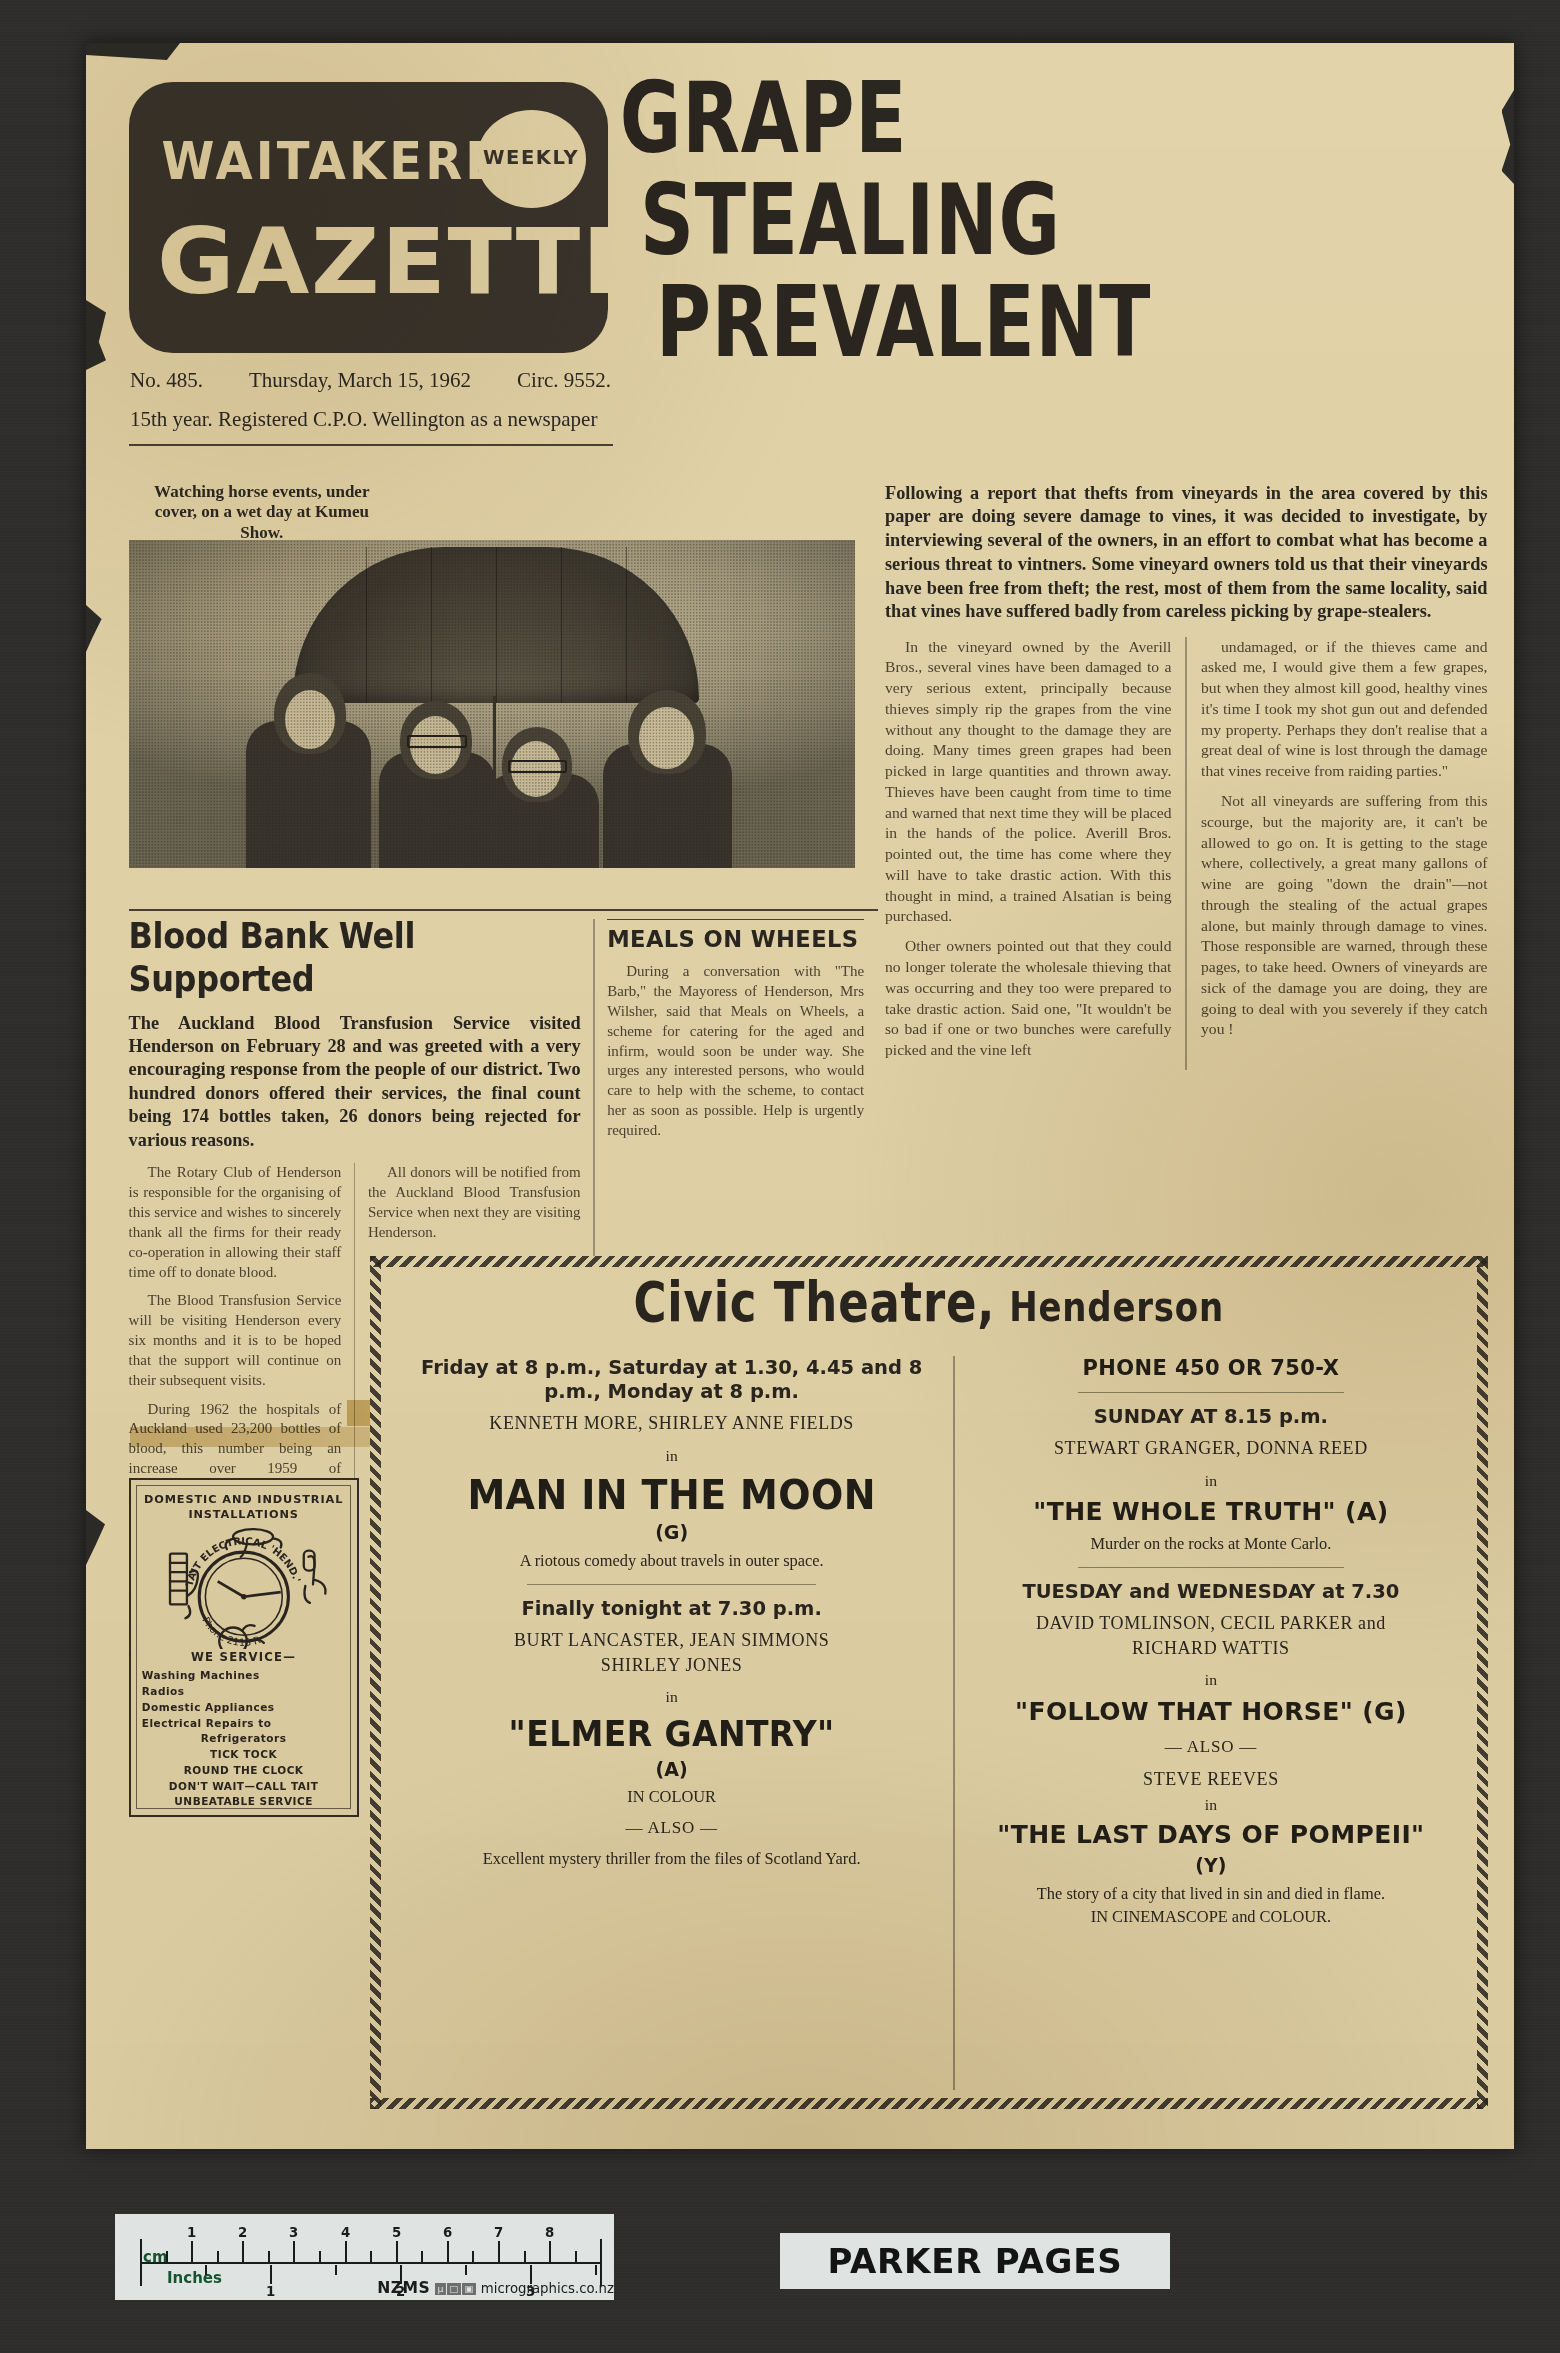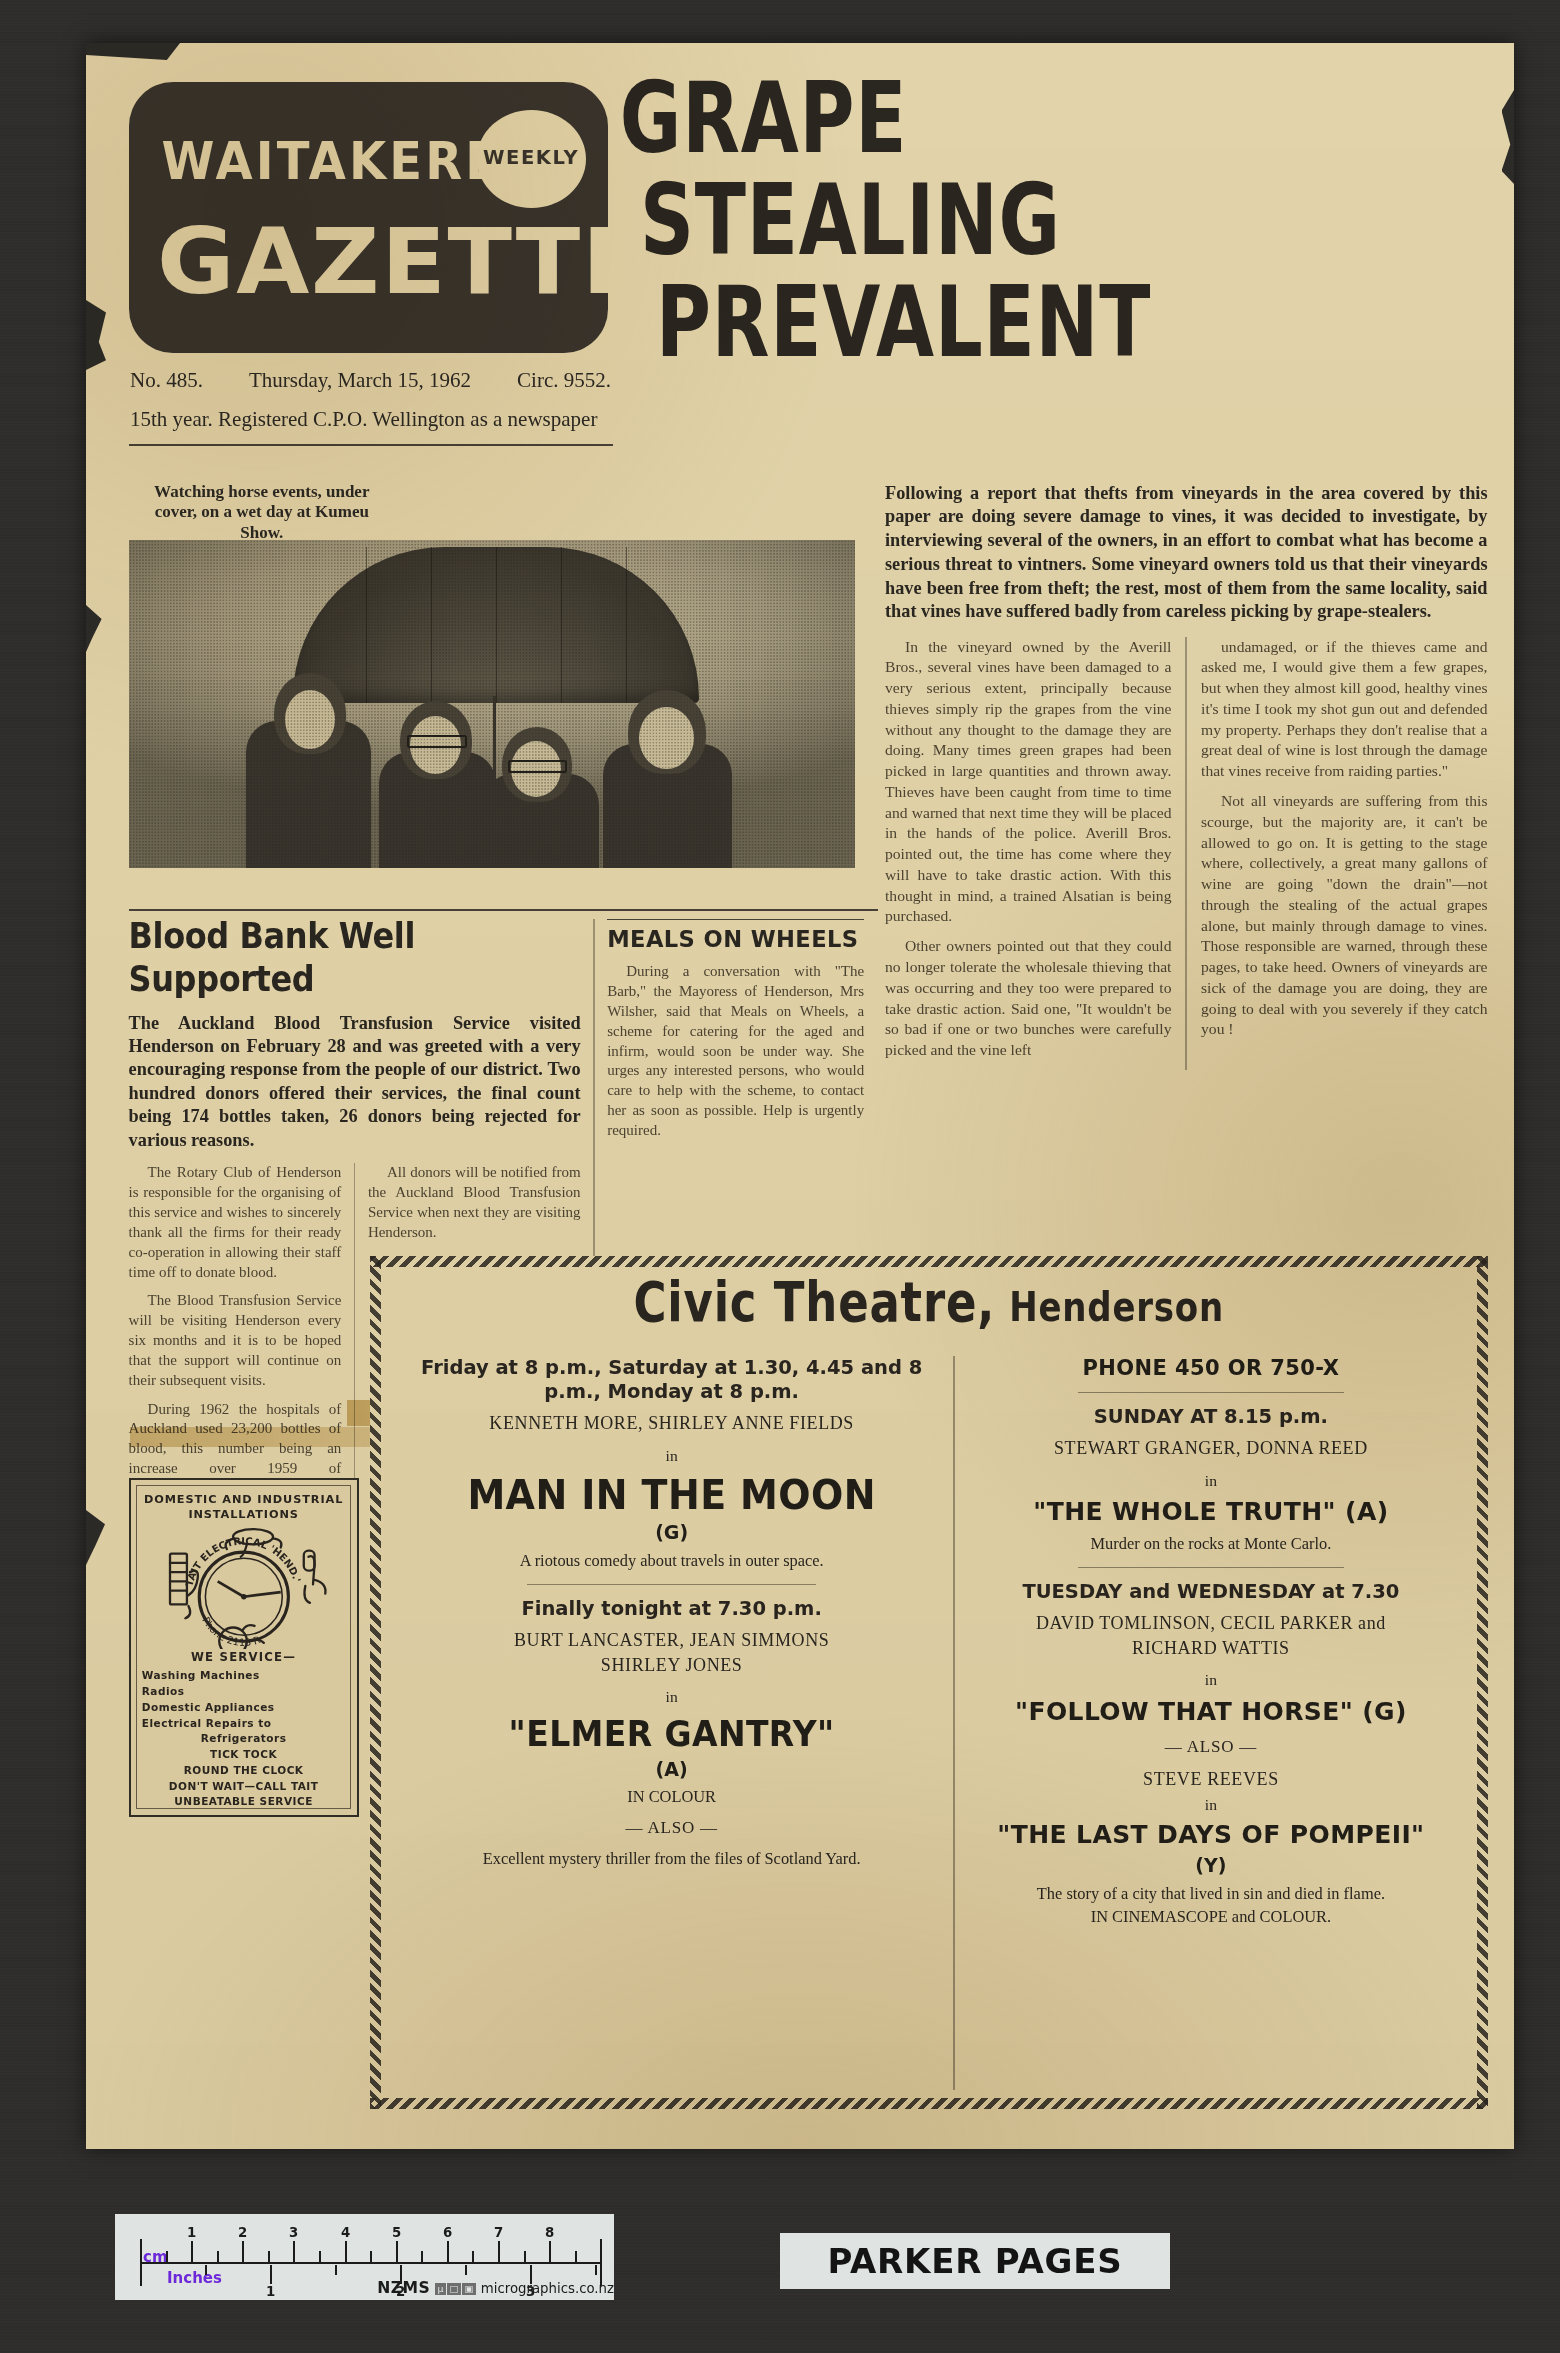--- a/index.html
+++ b/index.html
@@ -218,7 +218,7 @@
   .rlabel{position:absolute;font-family:"DejaVu Sans", sans-serif;font-weight:700;
     font-size:13.3px;color:#1b1b1b;}
   .runit{position:absolute;font-family:"DejaVu Sans", sans-serif;font-weight:700;
-    font-size:15px;color:#6d28d9;}
+    font-size:15px;color:#14532d;}
   #nzms{
     position:absolute;left:0;right:0;bottom:3.1px;text-align:right;
     font-family:"DejaVu Sans", sans-serif;font-size:13.3px;color:#1b1b1b;

